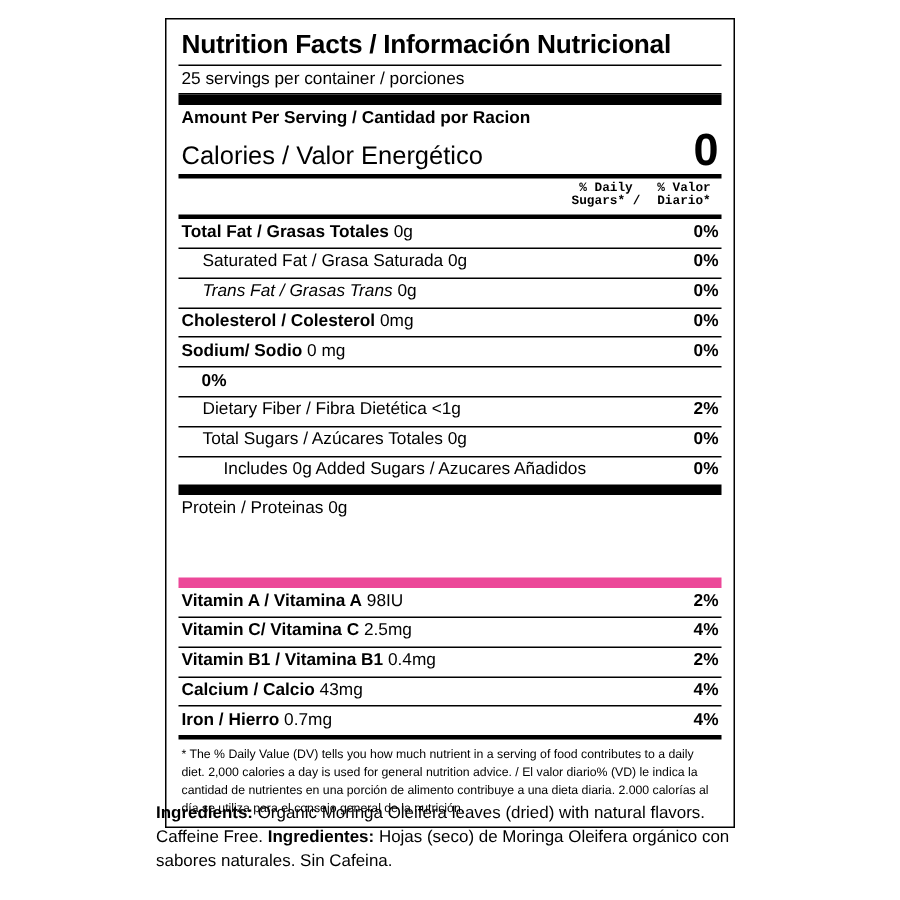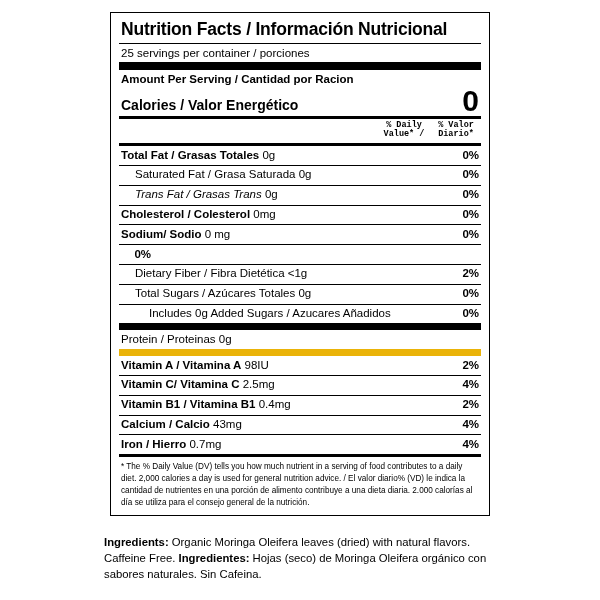--- a/index.html
+++ b/index.html
@@ -70,8 +70,8 @@
     margin: 0 0 2px 0;
   }
   .cal-label {
-    font-size: 14px;
-    font-weight: bold;
+    font-size: 17px;
+    font-weight: normal;
     margin-left: 2px;
     line-height: 1.1;
   }

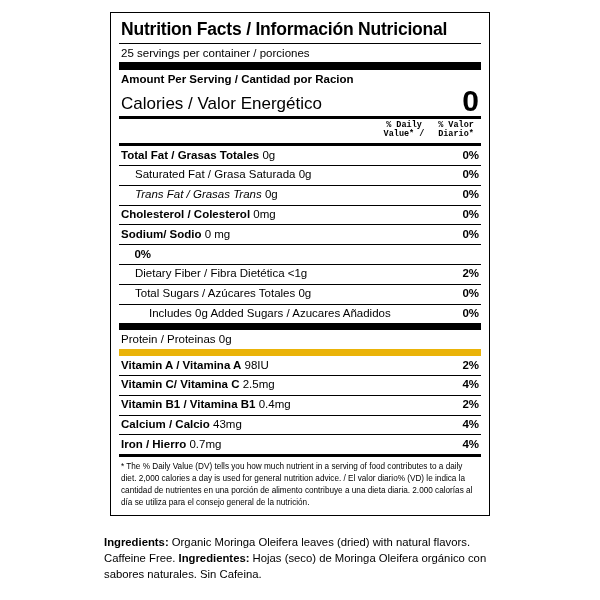--- a/index.html
+++ b/index.html
@@ -165,7 +165,7 @@
     <div class="dv-head">
       <div class="col1">
         <div>% Daily</div>
-        <div>Value*  /</div>
+        <div>Sugars*  /</div>
       </div>
       <div class="col2">
         <div>% Valor</div>

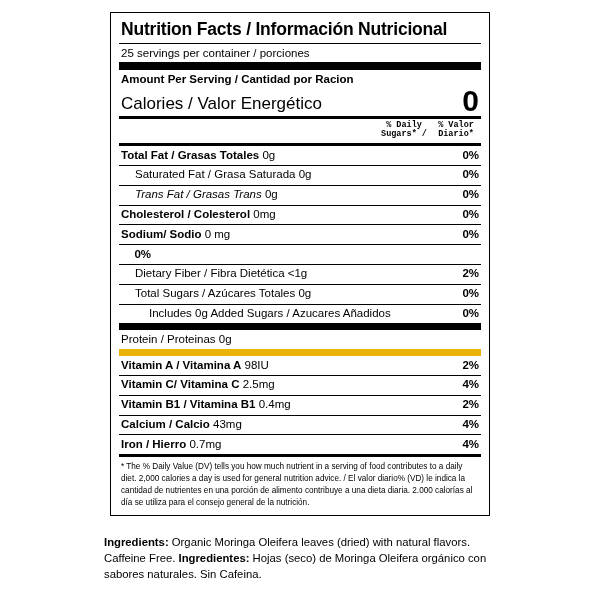--- a/index.html
+++ b/index.html
@@ -114,7 +114,7 @@
   .ind2 { padding-left: 30px !important; }
   .val { font-weight: normal; }
 
-  .nrow.vitfirst { border-top: 7px solid #eab308; }
+  .nrow.vitfirst { border-top: 7px solid #ec4899; margin-top: 36px; }
   .protein-row { border-top: 7px solid #000; }
 
   .footnote {

